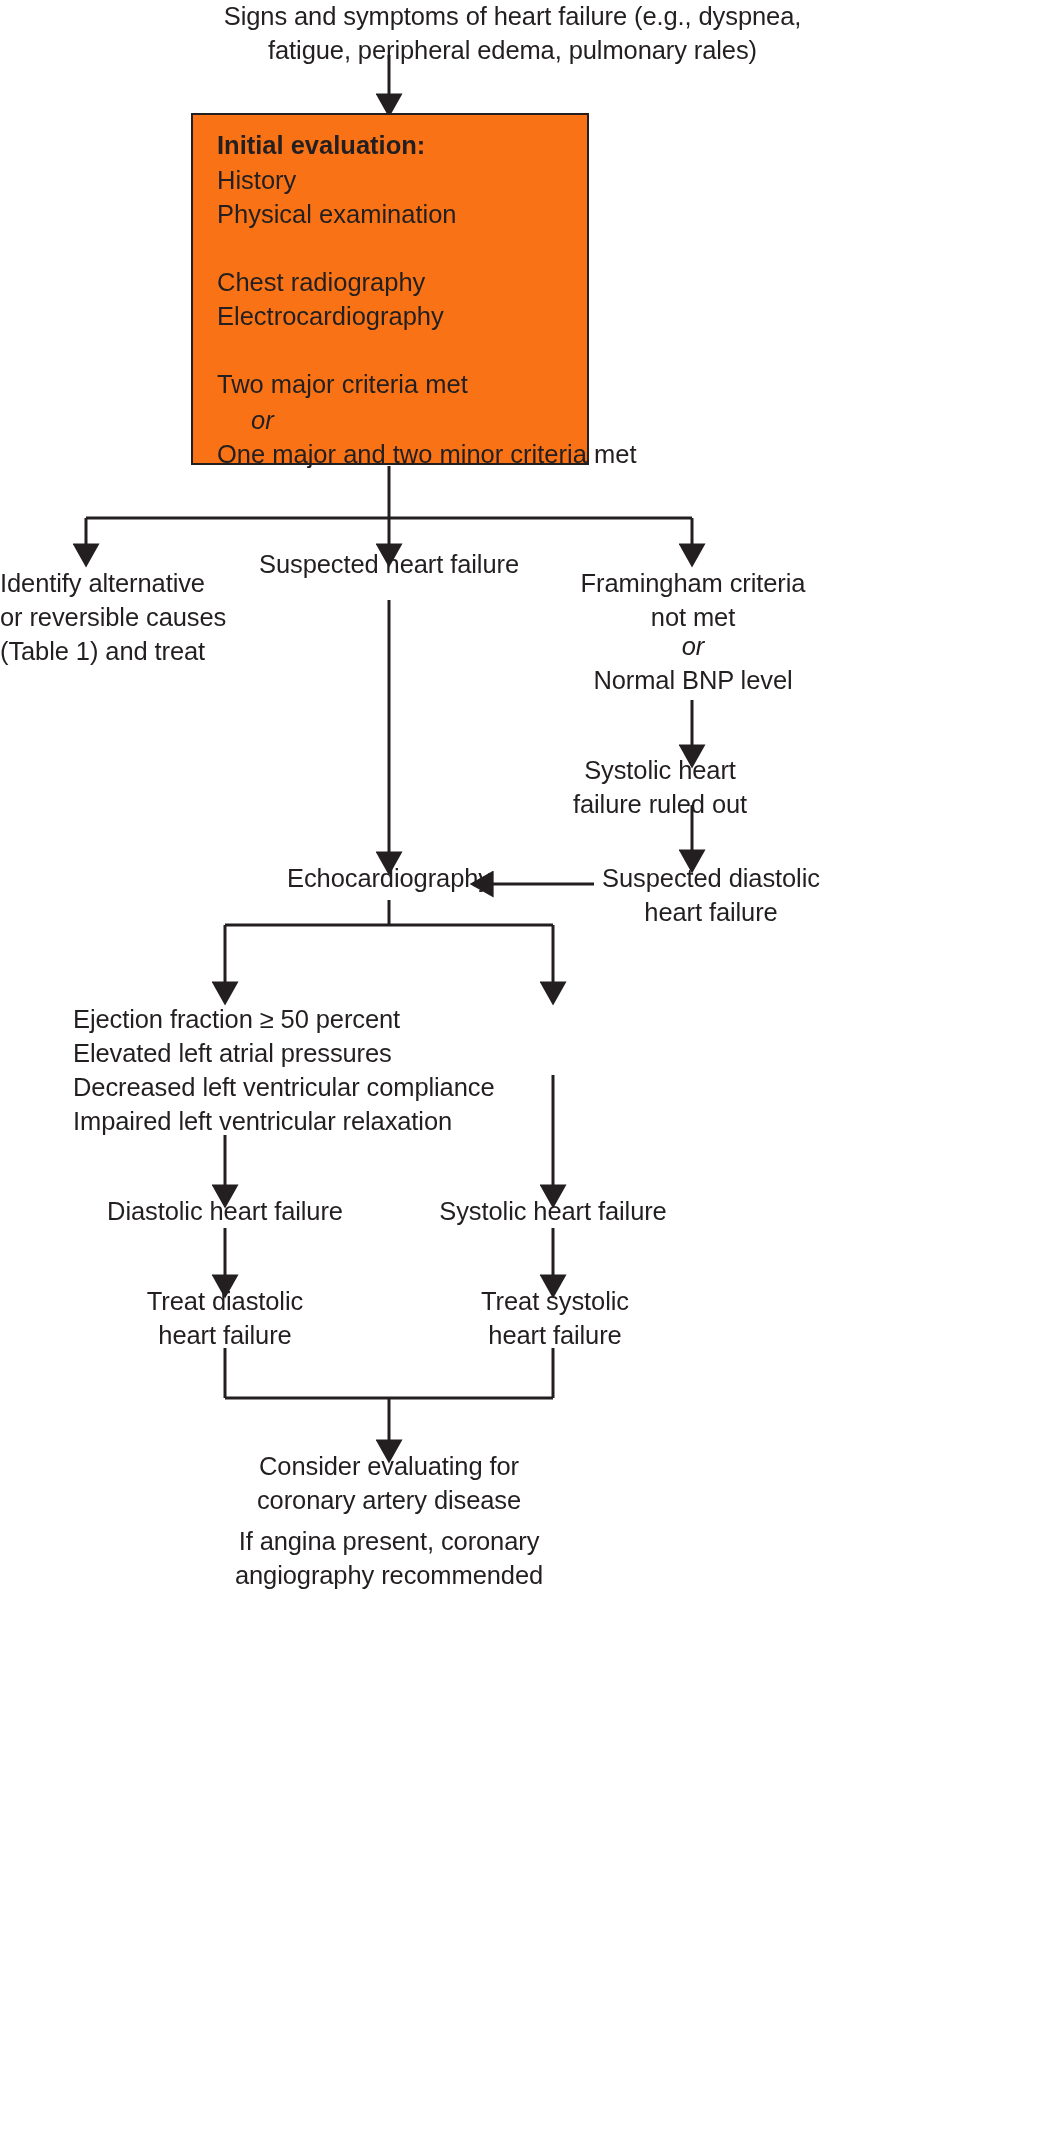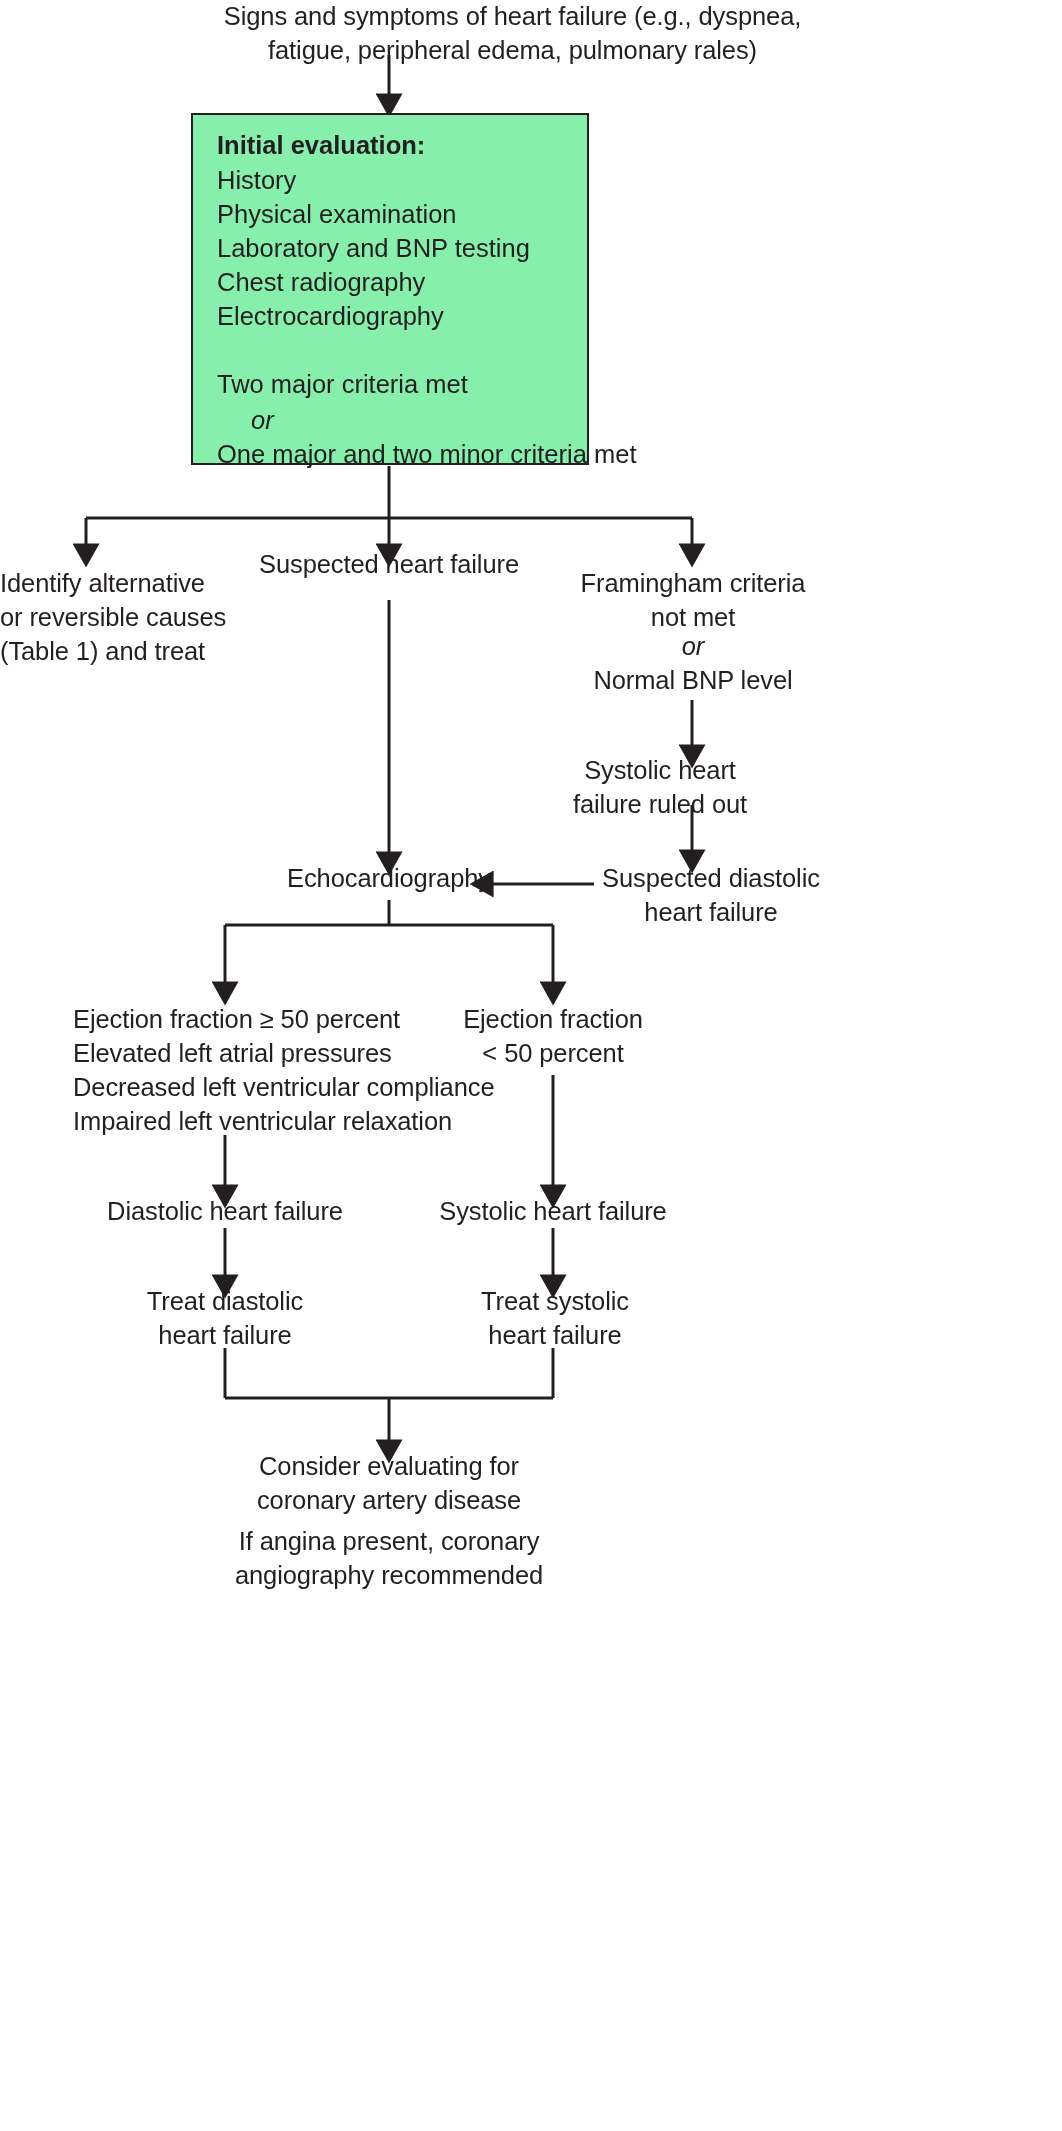--- a/index.html
+++ b/index.html
@@ -49,7 +49,7 @@
     height: 352px;
     border: 2.5px solid #231f20;
     box-sizing: border-box;
-    background: #86efac;
+    background: #f97316;
   }
   .framebox .line {
     position: absolute;

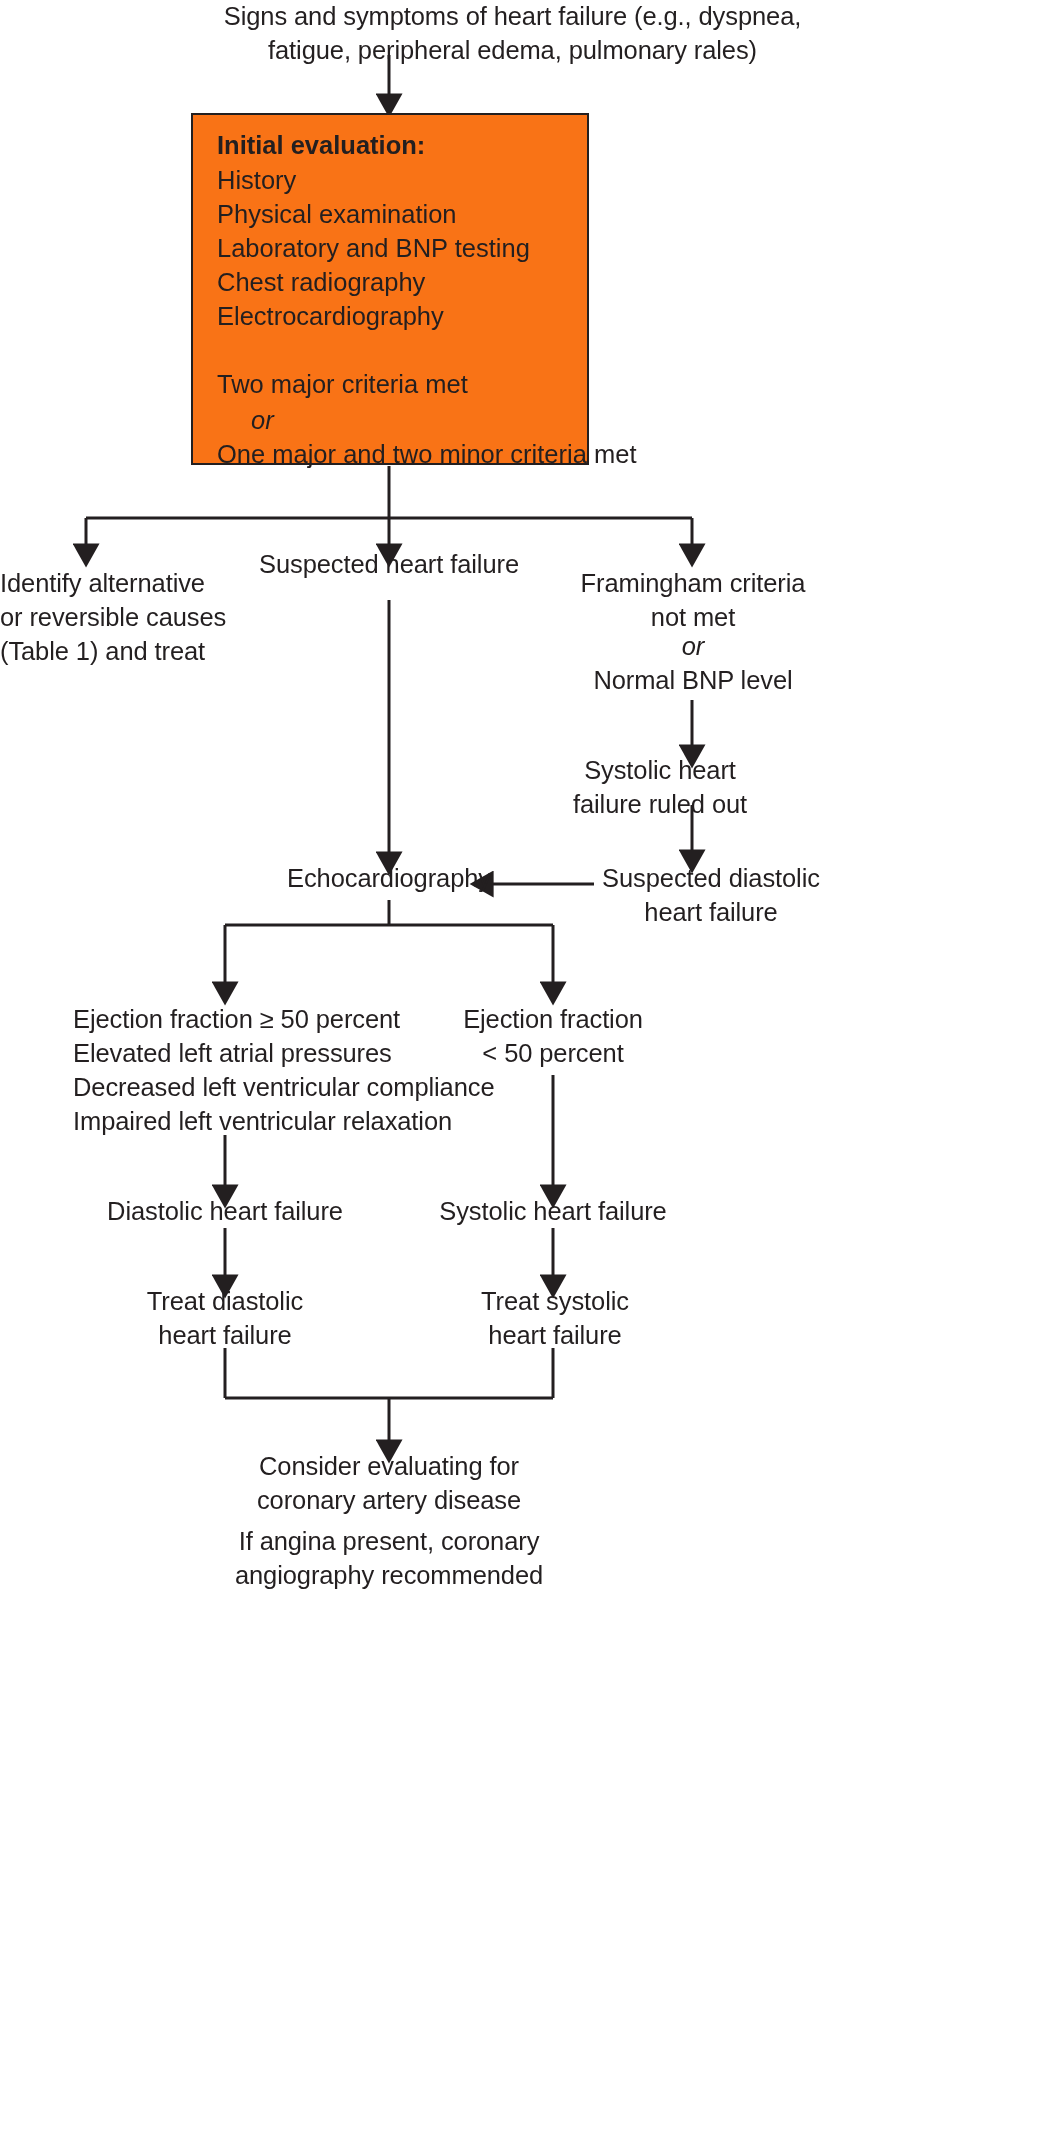--- a/index.html
+++ b/index.html
@@ -125,7 +125,6 @@
     <div class="line bold" style="top:16px;">Initial evaluation:</div>
     <div class="line" style="top:51px;">History</div>
     <div class="line" style="top:85px;">Physical examination</div>
-    <div class="line" style="top:119px;">Laboratory and BNP testing</div>
     <div class="line" style="top:153px;">Chest radiography</div>
     <div class="line" style="top:187px;">Electrocardiography</div>
     <div class="line" style="top:255px;">Two major criteria met</div>

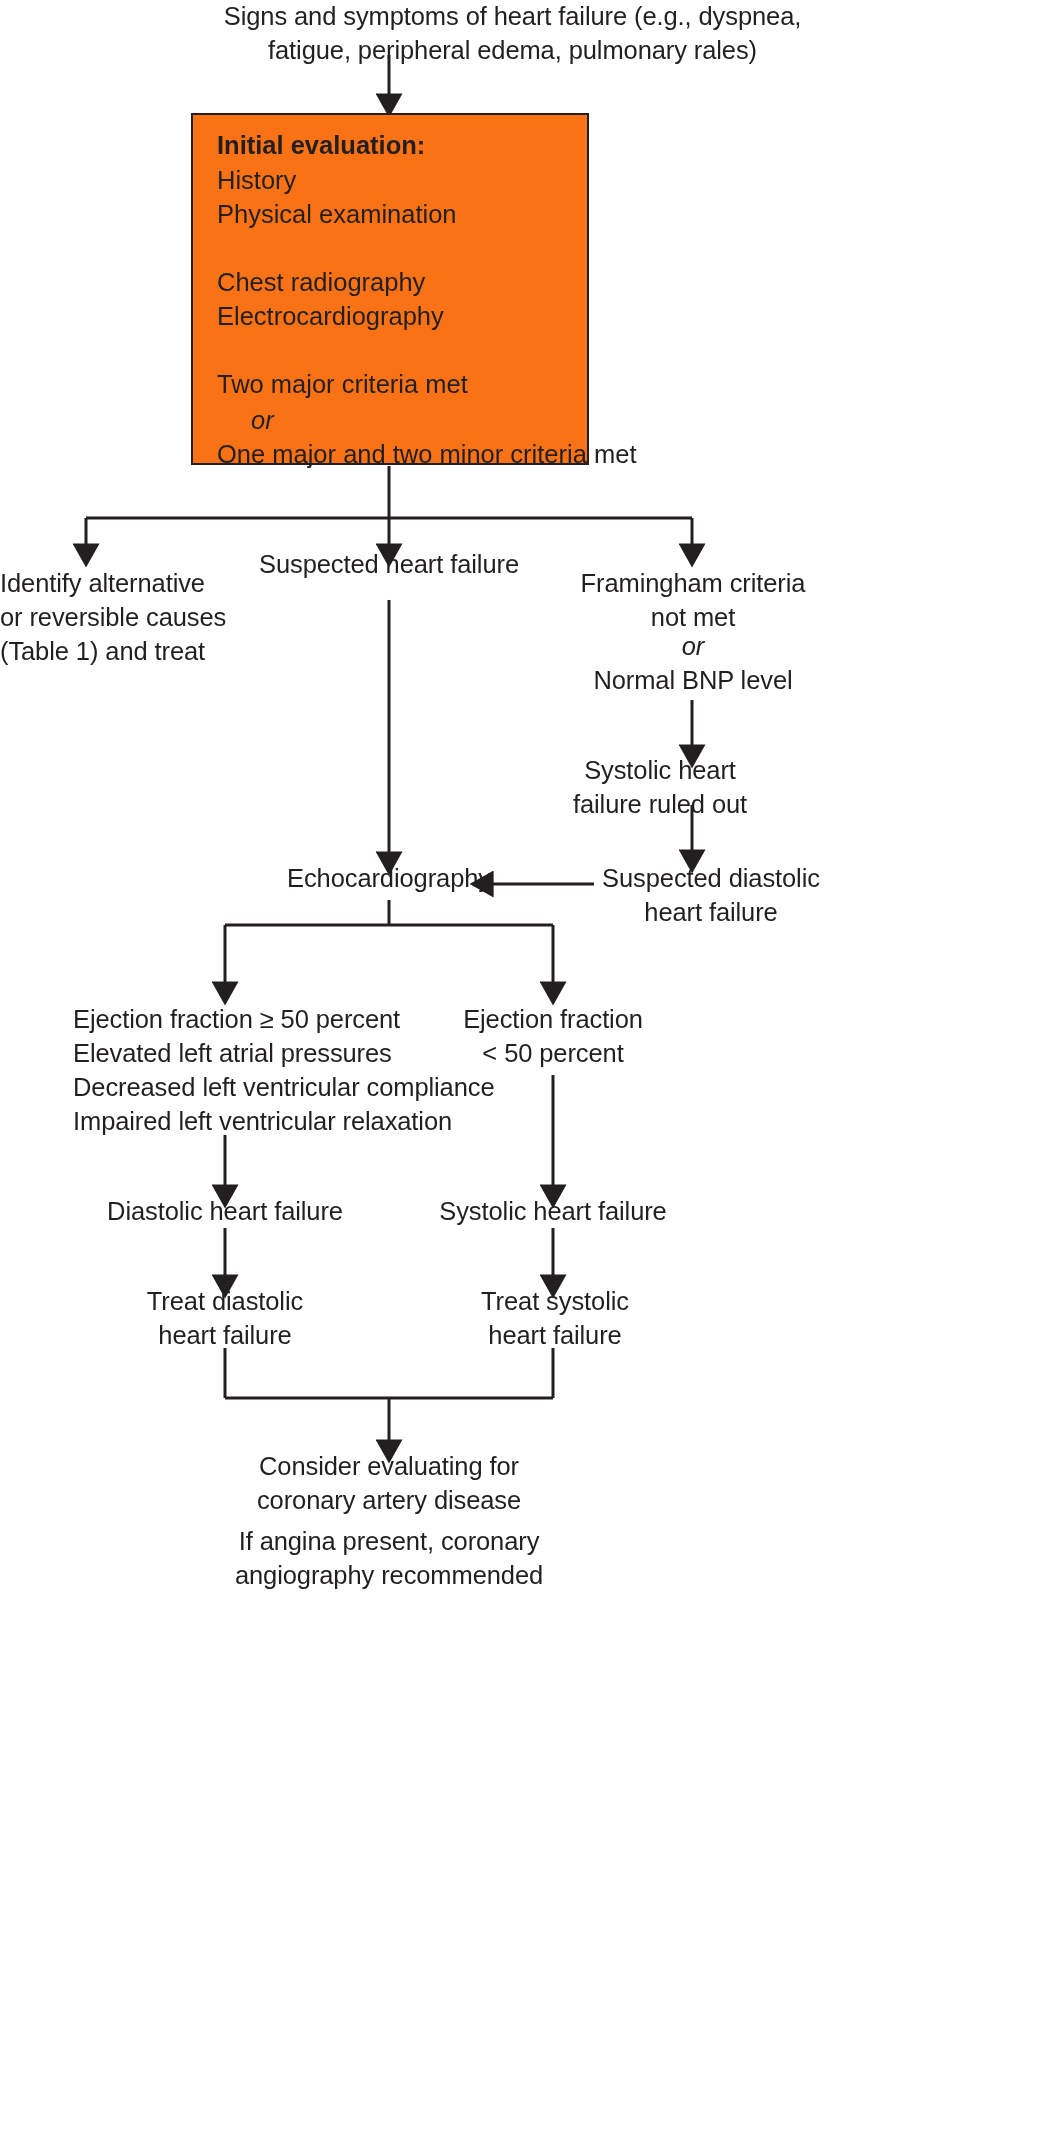--- a/index.html
+++ b/index.html
@@ -158,8 +158,6 @@
 Decreased left ventricular compliance
 Impaired left ventricular relaxation</div>
 
-  <div class="node center" style="left:433px; top:1003px; width:240px;">Ejection fraction
-&lt; 50 percent</div>
 
   <div class="node center" style="left:95px; top:1195px; width:260px;">Diastolic heart failure</div>
 

